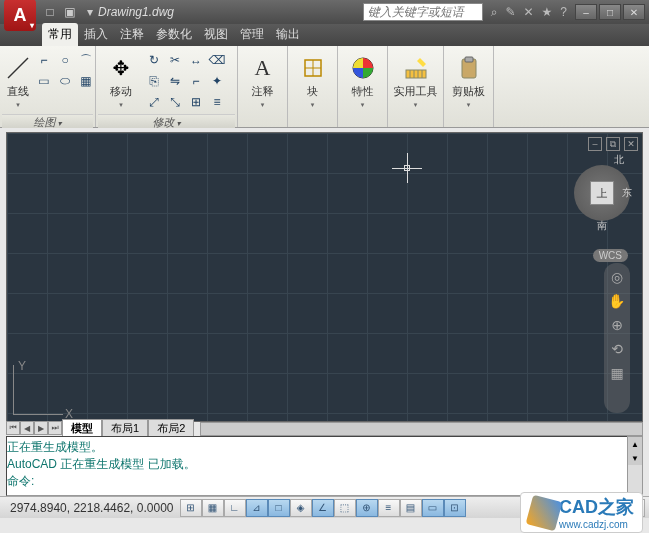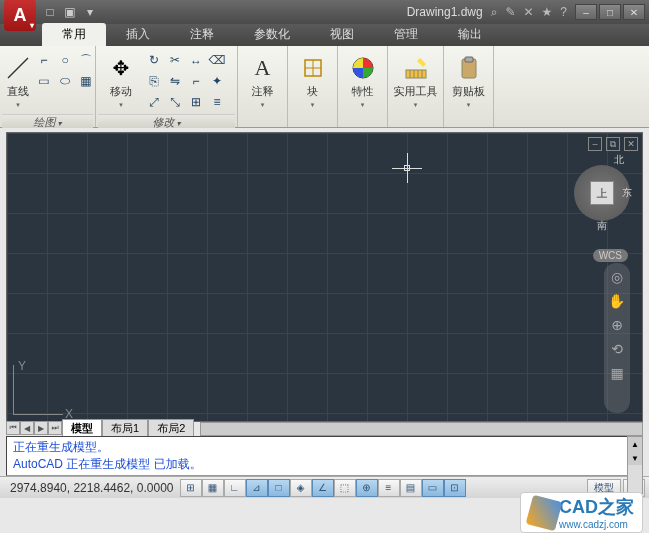--- a/index.html
+++ b/index.html
@@ -9,7 +9,7 @@
 .app-icon::after{content:"▾";font-size:8px;position:absolute;right:2px;bottom:1px;}
 .qat{display:flex;gap:4px;align-items:center;}
 .qat-btn{width:16px;height:16px;display:flex;align-items:center;justify-content:center;color:#ccc;}
-.title-text{flex:1;text-align:right;color:#ddd;}
+.title-text{flex:1;text-align:left;font-style:italic;color:#ddd;}
 .search-box{width:120px;height:18px;background:#fff;border:1px solid #888;padding:0 4px;color:#888;font-style:italic;}
 .title-icons{display:flex;gap:8px;margin-left:8px;}
 .title-icons span{color:#bbb;}

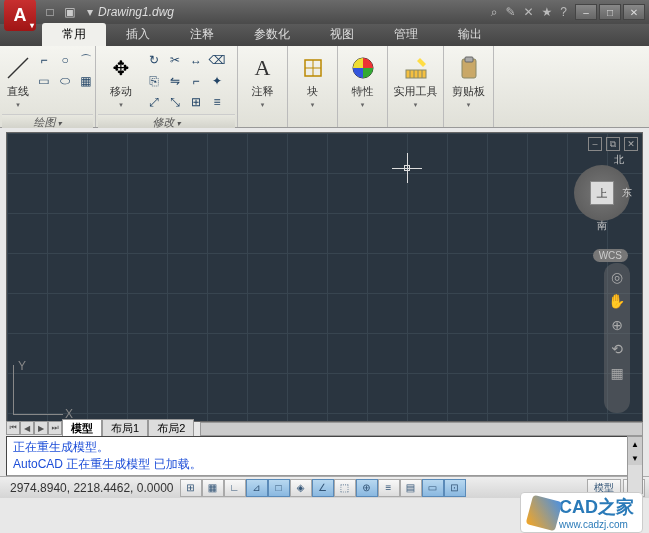--- a/index.html
+++ b/index.html
@@ -83,6 +83,7 @@
     <span class="qat-btn">▾</span>
   </div>
   <div class="title-text">Drawing1.dwg</div>
+  <input class="search-box" placeholder="键入关键字或短语" style="">
   <div class="title-icons">
     <span>⌕</span>
     <span>✎</span>

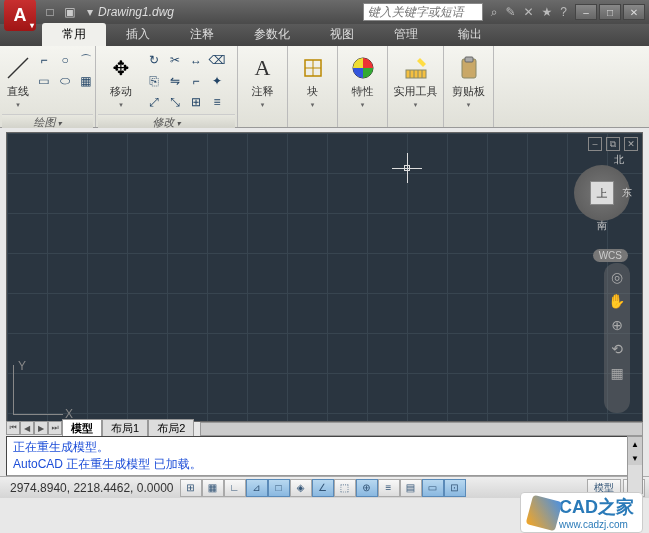--- a/index.html
+++ b/index.html
@@ -16,7 +16,7 @@
 .win-controls{display:flex;gap:2px;margin-left:8px;}
 .win-btn{width:22px;height:16px;background:linear-gradient(#888,#666);border:1px solid #444;display:flex;align-items:center;justify-content:center;color:#ddd;font-size:10px;}
 .ribbon-tabs{height:22px;background:linear-gradient(#5a5a5a,#444);display:flex;align-items:flex-end;padding-left:42px;}
-.ribbon-tab{padding:3px 20px;color:#ddd;cursor:pointer;}
+.ribbon-tab{padding:3px 6px;color:#ddd;cursor:pointer;}
 .ribbon-tab.active{background:#f0f0ec;color:#000;border-radius:3px 3px 0 0;}
 .ribbon{height:82px;background:linear-gradient(#f5f5f0,#e0e0d8);border-bottom:1px solid #999;display:flex;}
 .panel{border-right:1px solid #bbb;display:flex;flex-direction:column;padding:2px;}

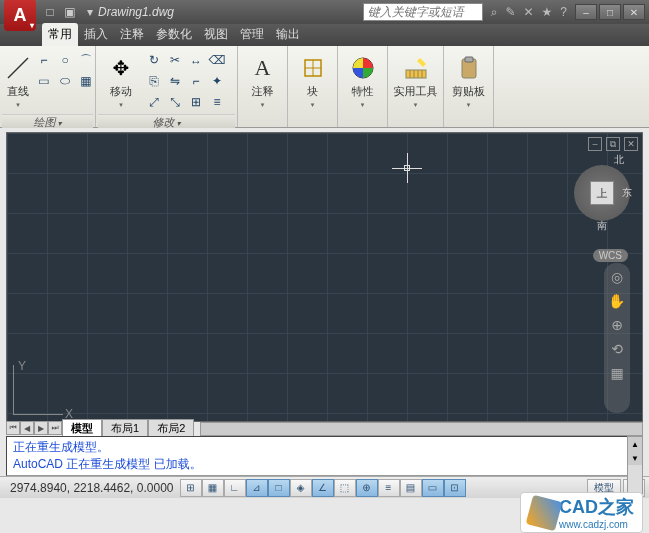--- a/index.html
+++ b/index.html
@@ -58,7 +58,7 @@
 .lt-tab{padding:1px 8px;border:1px solid #999;background:#ddd;font-size:11px;}
 .lt-tab.active{background:#fff;font-weight:bold;}
 .scroll-h{position:absolute;right:6px;left:200px;bottom:0;height:14px;background:#ccc;border:1px solid #999;}
-.cmdwin{height:40px;background:#fff;border:1px inset #999;margin:0 6px;padding:2px 6px;overflow:hidden;color:#1d4ed8;line-height:1.4;}
+.cmdwin{height:60px;background:#fff;border:1px inset #999;margin:0 6px;padding:2px 0;overflow:hidden;color:#0f766e;line-height:1.4;}
 .cmd-scroll{position:absolute;right:6px;width:16px;height:58px;background:#ddd;border:1px solid #999;}
 .cmd-scroll .up,.cmd-scroll .dn{height:14px;background:#ccc;display:flex;align-items:center;justify-content:center;font-size:8px;}
 .status{height:22px;background:linear-gradient(#eee,#d5d5d5);display:flex;align-items:center;padding:0 4px;gap:0;border-top:1px solid #aaa;}

